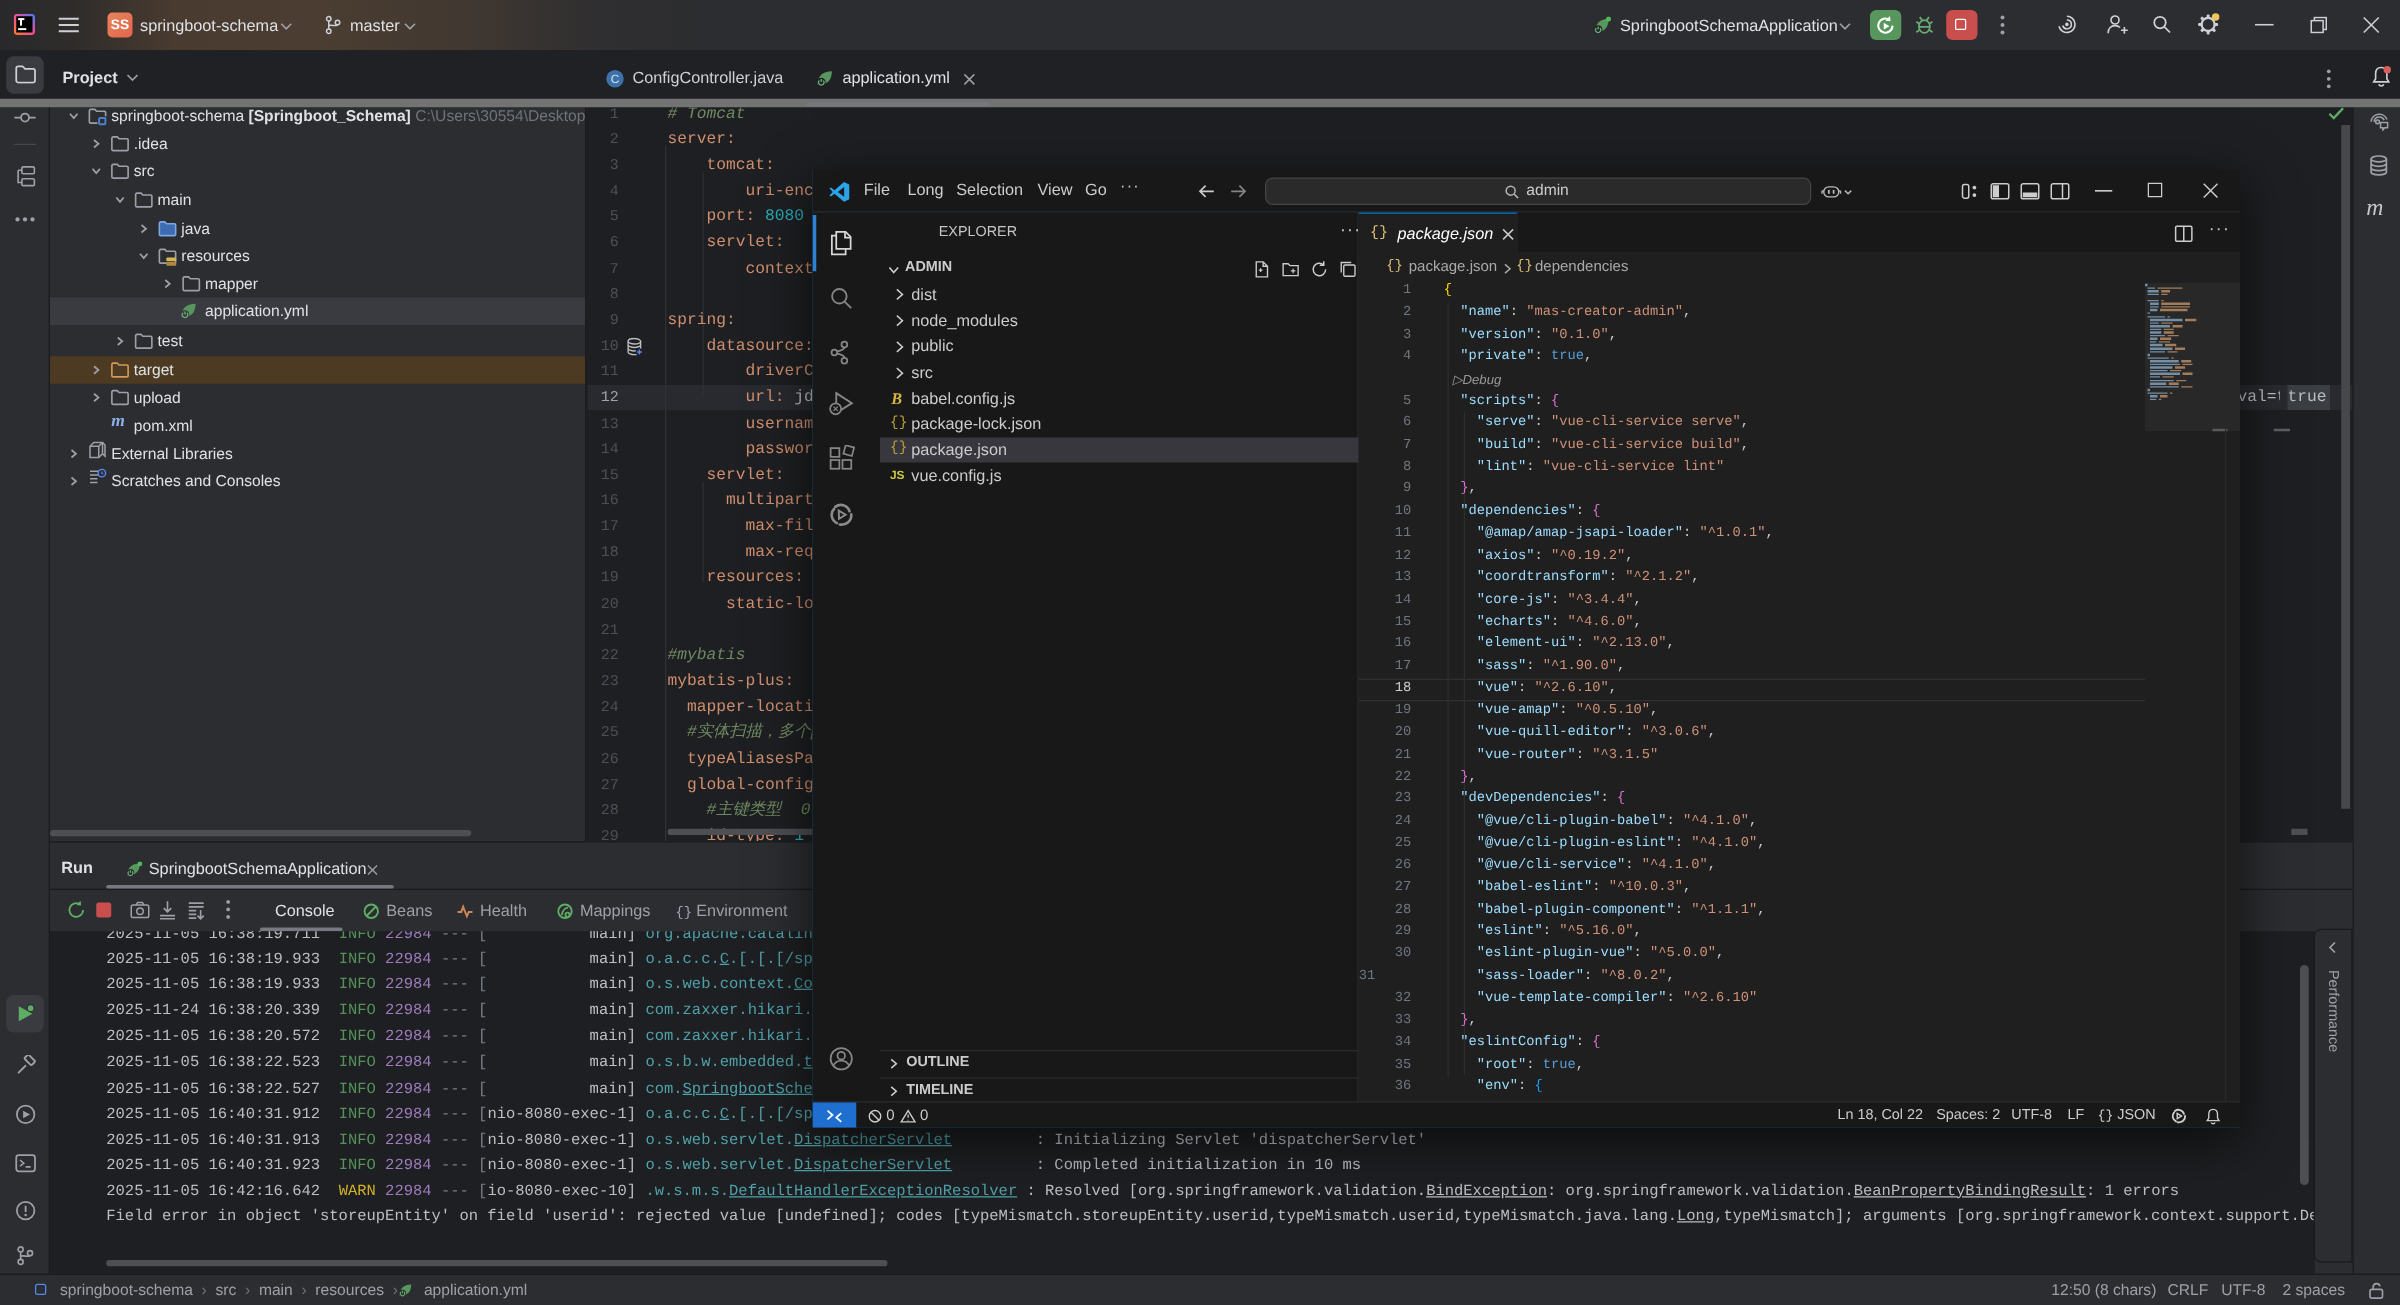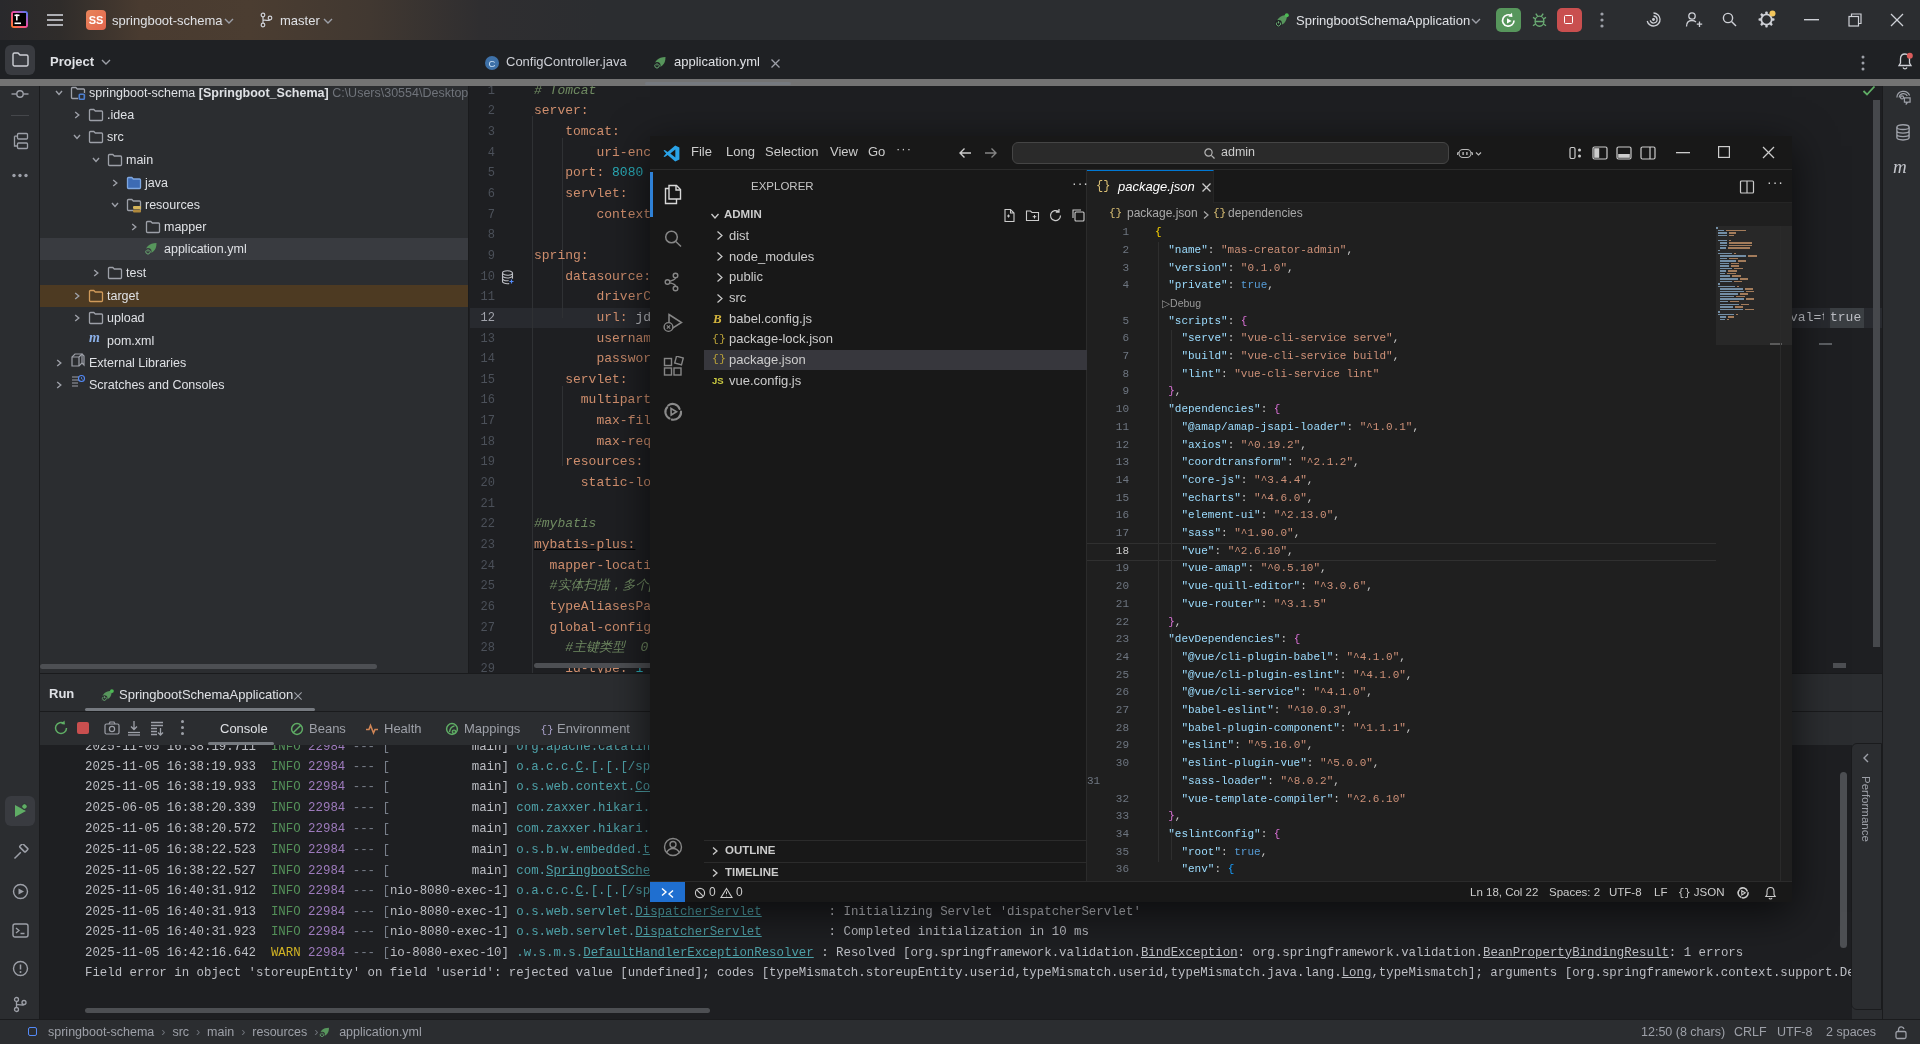--- a/index.html
+++ b/index.html
@@ -876,7 +876,7 @@
         <div class="abs mono" style="left:68px;top:33.5px;font-size:11px;line-height:17.7px;white-space:pre;"><span class="jp">  </span><span class="jk">"version"</span><span class="jp">: </span><span class="js2">"0.1.0"</span><span class="jp">,</span></div>
         <div class="abs mono" style="left:0;top:51.2px;width:42px;text-align:right;font-size:11px;line-height:17.7px;color:#6e7681;">4</div>
         <div class="abs mono" style="left:68px;top:51.2px;font-size:11px;line-height:17.7px;white-space:pre;"><span class="jp">  </span><span class="jk">"private"</span><span class="jp">: </span><span class="jb">true</span><span class="jp">,</span></div>
-        <div class="abs" style="left:75px;top:71.0px;font-size:10.5px;color:#999999;white-space:pre;">▷Debug</div>
+        <div class="abs" style="left:75px;top:71.0px;font-size:10.5px;color:#999999;white-space:pre;font-style:italic;">▷Debug</div>
         <div class="abs mono" style="left:0;top:86.7px;width:42px;text-align:right;font-size:11px;line-height:17.7px;color:#6e7681;">5</div>
         <div class="abs mono" style="left:68px;top:86.7px;font-size:11px;line-height:17.7px;white-space:pre;"><span class="jp">  </span><span class="jk">"scripts"</span><span class="jp">: </span><span class="b2">{</span></div>
         <div class="abs mono" style="left:0;top:104.3px;width:42px;text-align:right;font-size:11px;line-height:17.7px;color:#6e7681;">6</div>

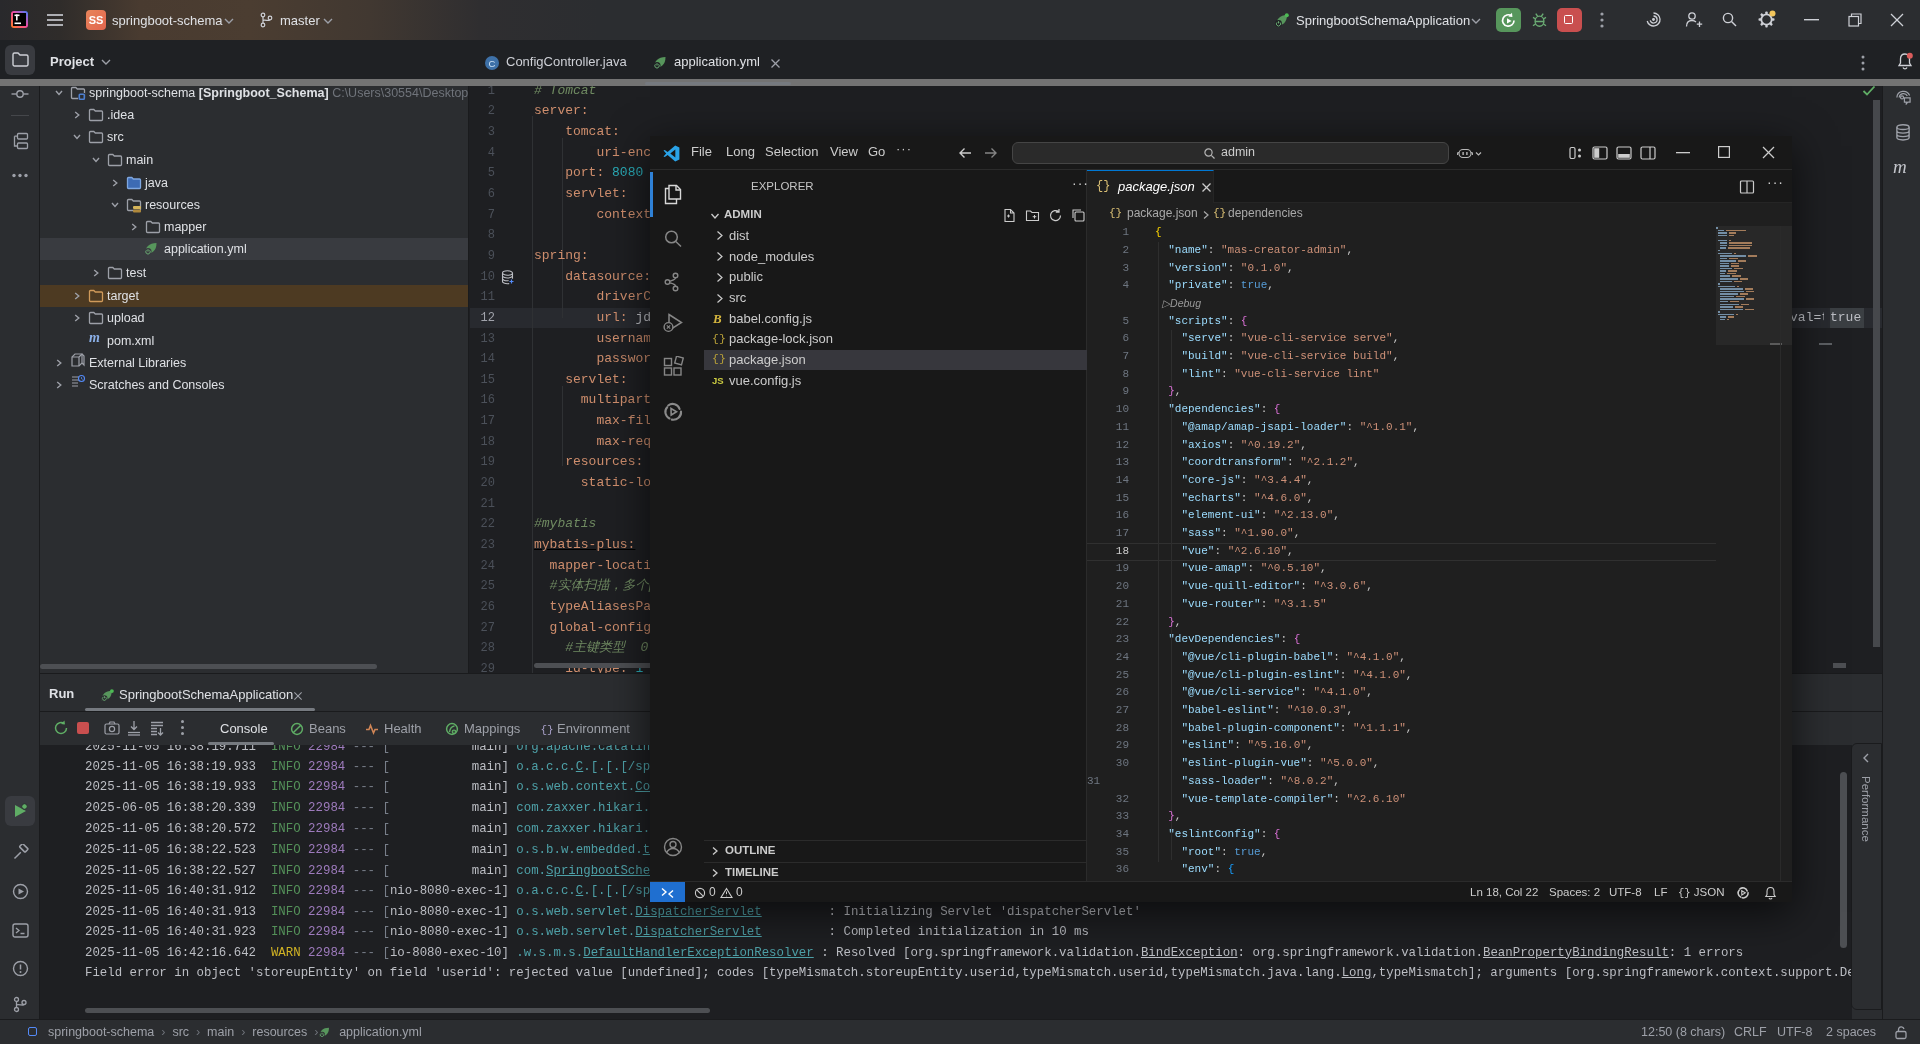--- a/index.html
+++ b/index.html
@@ -476,7 +476,7 @@
       <div class="cl" style="left:64px;top:366.4px;line-height:20.65px;font-size:13px;"><span>    </span><span class="yk">resources:</span></div>
       <div class="cl" style="left:64px;top:387.0px;line-height:20.65px;font-size:13px;"><span>      </span><span class="yk">static-locations:</span><span class="yv"> classpath:static/</span></div>
       <div class="cl" style="left:64px;top:428.3px;line-height:20.65px;font-size:13px;"><span class="yc">#mybatis</span></div>
-      <div class="cl" style="left:64px;top:449.0px;line-height:20.65px;font-size:13px;text-decoration:underline;"><span class="yk">mybatis-plus:</span></div>
+      <div class="cl" style="left:64px;top:449.0px;line-height:20.65px;font-size:13px;"><span class="yk">mybatis-plus:</span></div>
       <div class="cl" style="left:64px;top:469.6px;line-height:20.65px;font-size:13px;"><span>  </span><span class="yk">mapper-locations:</span><span class="yv"> classpath*:mapper/*.xml</span></div>
       <div class="cl" style="left:64px;top:490.3px;line-height:20.65px;font-size:13px;"><span>  </span><span class="yc">#实体扫描，多个package用逗号或者分号分隔</span></div>
       <div class="cl" style="left:64px;top:510.9px;line-height:20.65px;font-size:13px;"><span>  </span><span class="yk">typeAliasesPackage:</span><span class="yv"> com.entity</span></div>

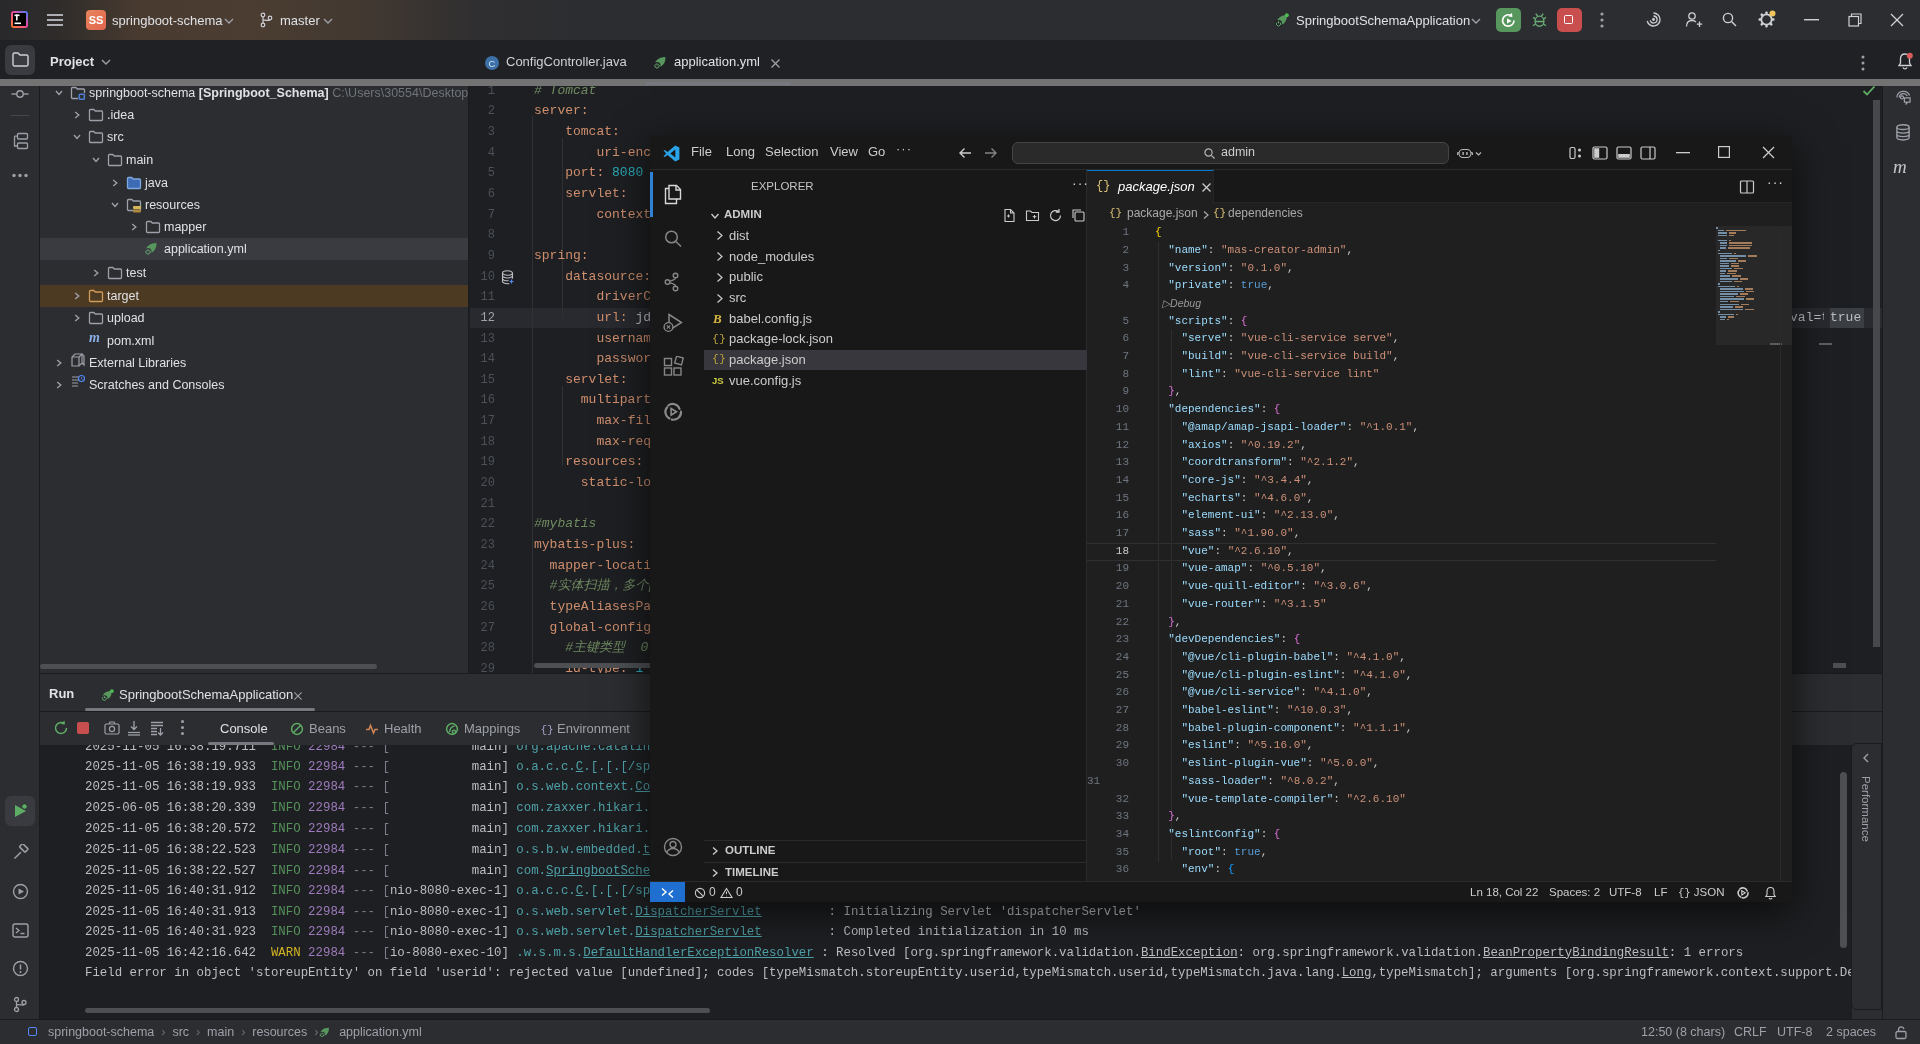--- a/index.html
+++ b/index.html
@@ -601,7 +601,7 @@
         <div class="crow" style="top:-8px;"><span class="cmb">2025-11-05 16:38:19.711</span><span class="cgrn">  INFO</span><span class="cprp"> 22984</span><span class="cdim"> --- [</span><span class="cmb">           main] </span><span class="cteal">org.apache.catalina.core.StandardEngine</span><span class="cmb">  : Starting Servlet engine: [Apache Tomcat/9.0.33]</span></div>
       <div class="crow" style="top:11.5px;"><span class="cmb">2025-11-05 16:38:19.933</span><span class="cgrn">  INFO</span><span class="cprp"> 22984</span><span class="cdim"> --- [</span><span class="cmb">           main] </span><span class="cteal">o.a.c.c.</span><span class="cteal u">C</span><span class="cteal">.[.[.[/springboot_schema]</span><span class="cmb">   : Initializing Spring embedded WebApplicationContext</span></div>
       <div class="crow" style="top:32px;"><span class="cmb">2025-11-05 16:38:19.933</span><span class="cgrn">  INFO</span><span class="cprp"> 22984</span><span class="cdim"> --- [</span><span class="cmb">           main] </span><span class="cteal">o.s.web.context.</span><span class="cteal u">ContextLoader</span><span class="cmb">           : Root WebApplicationContext: initialization completed in 1999 ms</span></div>
-      <div class="crow" style="top:53px;"><span class="cmb">2025-06-05 16:38:20.339</span><span class="cgrn">  INFO</span><span class="cprp"> 22984</span><span class="cdim"> --- [</span><span class="cmb">           main] </span><span class="cteal">com.zaxxer.hikari.</span><span class="cteal u">HikariDataSource</span><span class="cmb">        : HikariPool-1 - Starting...</span></div>
+      <div class="crow" style="top:53px;"><span class="cmb">2025-11-24 16:38:20.339</span><span class="cgrn">  INFO</span><span class="cprp"> 22984</span><span class="cdim"> --- [</span><span class="cmb">           main] </span><span class="cteal">com.zaxxer.hikari.</span><span class="cteal u">HikariDataSource</span><span class="cmb">        : HikariPool-1 - Starting...</span></div>
       <div class="crow" style="top:74px;"><span class="cmb">2025-11-05 16:38:20.572</span><span class="cgrn">  INFO</span><span class="cprp"> 22984</span><span class="cdim"> --- [</span><span class="cmb">           main] </span><span class="cteal">com.zaxxer.hikari.</span><span class="cteal u">HikariDataSource</span><span class="cmb">        : HikariPool-1 - Start completed.</span></div>
       <div class="crow" style="top:94.5px;"><span class="cmb">2025-11-05 16:38:22.523</span><span class="cgrn">  INFO</span><span class="cprp"> 22984</span><span class="cdim"> --- [</span><span class="cmb">           main] </span><span class="cteal">o.s.b.w.embedded.</span><span class="cteal u">tomcat</span><span class="cteal">.TomcatWebServer</span><span class="cmb">  : Tomcat started on port(s): 8080 (http) with context path '/springboot_schema'</span></div>
       <div class="crow" style="top:115.5px;"><span class="cmb">2025-11-05 16:38:22.527</span><span class="cgrn">  INFO</span><span class="cprp"> 22984</span><span class="cdim"> --- [</span><span class="cmb">           main] </span><span class="cteal">com.</span><span class="cteal u">SpringbootSchemaApplication</span><span class="cmb">          : Started SpringbootSchemaApplication in 5.333 seconds (JVM running for 6.34)</span></div>

